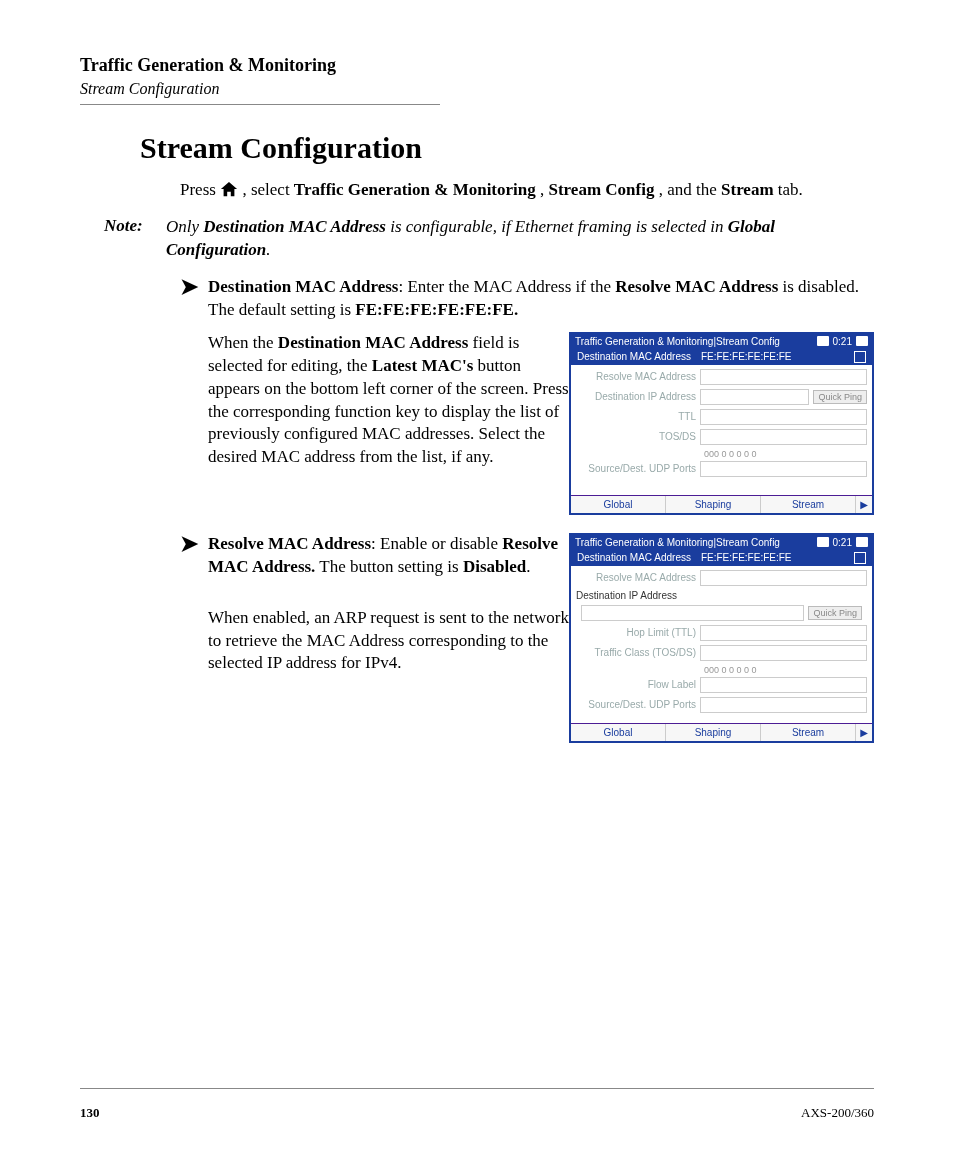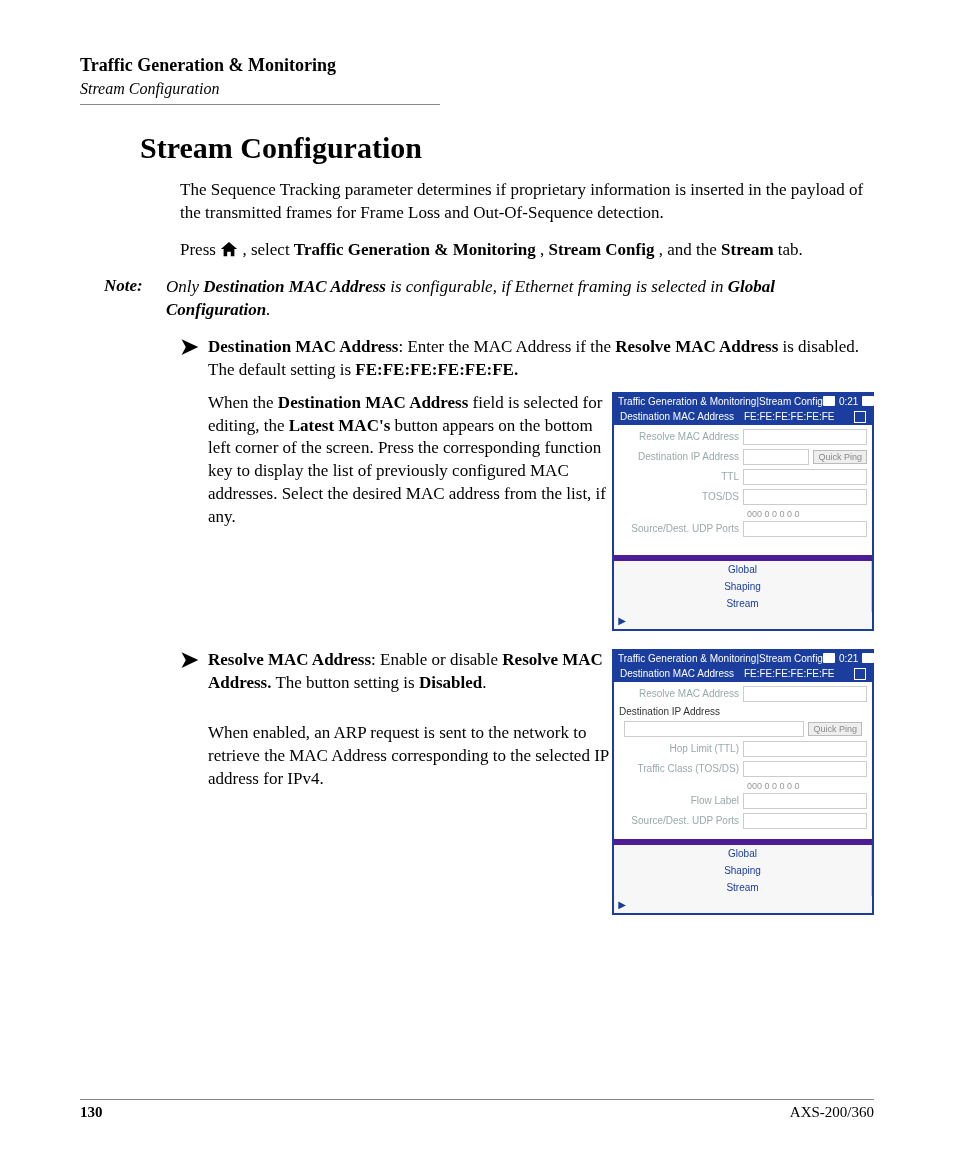--- a/index.html
+++ b/index.html
@@ -61,7 +61,6 @@
   <div class="main-title">Stream Configuration</div>
 
   <div class="body-block">
-    <p>The Sequence Tracking parameter determines if proprietary information is inserted in the payload of the transmitted frames for Frame Loss and Out-Of-Sequence detection.</p>
     <p>
       <span>Press </span>
       <span class="home-icon">

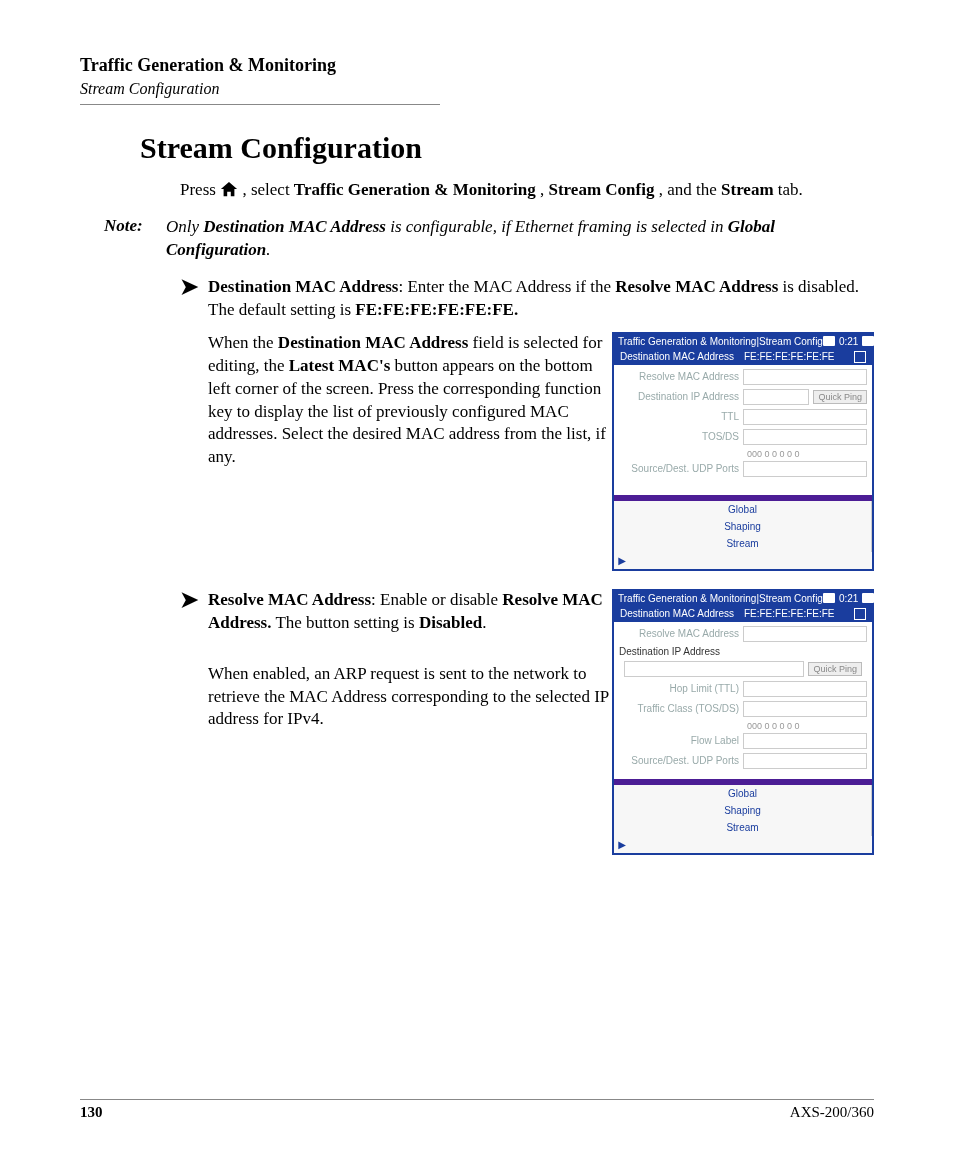--- a/index.html
+++ b/index.html
@@ -22,7 +22,7 @@
   .two-col{display:flex;margin-left:100px;margin-bottom:18px;}
   .two-col .txtcol{flex:1;font-size:17px;line-height:1.35;}
   .two-col .txtcol p{margin:0 0 14px 0;}
-  .shot{width:262px;flex:none;}
+  .shot{width:305px;flex:none;}
   .device{border:2px solid #1a3d9e;font-family:Verdana,Arial,sans-serif;font-size:10px;color:#333;background:#f7f7f7;}
   .dev-top{background:#1a3d9e;color:#fff;display:flex;align-items:center;justify-content:space-between;padding:2px 4px;font-size:10px;}
   .dev-top .tleft{white-space:nowrap;}

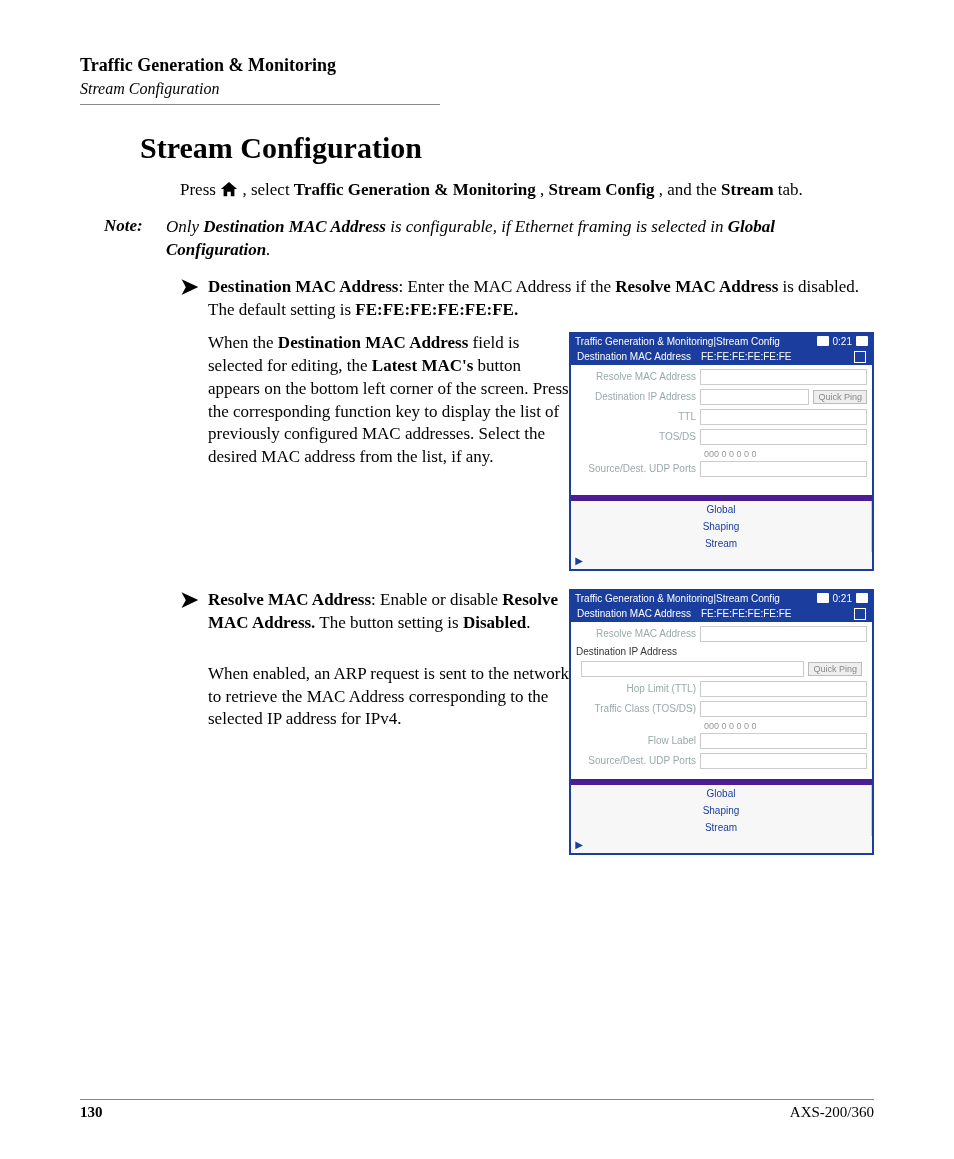--- a/index.html
+++ b/index.html
@@ -36,7 +36,7 @@
   .drow .fld{flex:1;height:14px;border:1px solid #ccc;background:#fff;}
   .drow .btn{border:1px solid #bbb;background:#eee;color:#888;padding:1px 4px;font-size:9px;white-space:nowrap;}
   .bits{font-size:9px;color:#999;padding-left:128px;margin:2px 0 2px 0;}
-  .dev-tabs{display:flex;border-top:6px solid #4c1d95;background:#f7f7f7;flex-direction:column;}
+  .dev-tabs{display:flex;border-top:1px solid #4c1d95;background:#f7f7f7;}
   .dev-tabs .tab{flex:1;text-align:center;padding:3px 0;color:#1a3d9e;font-size:10px;border-right:1px solid #ccc;}
   .dev-tabs .arrow{width:16px;text-align:center;color:#1a3d9e;padding:3px 0;}
   .black-lbl{color:#333 !important;}

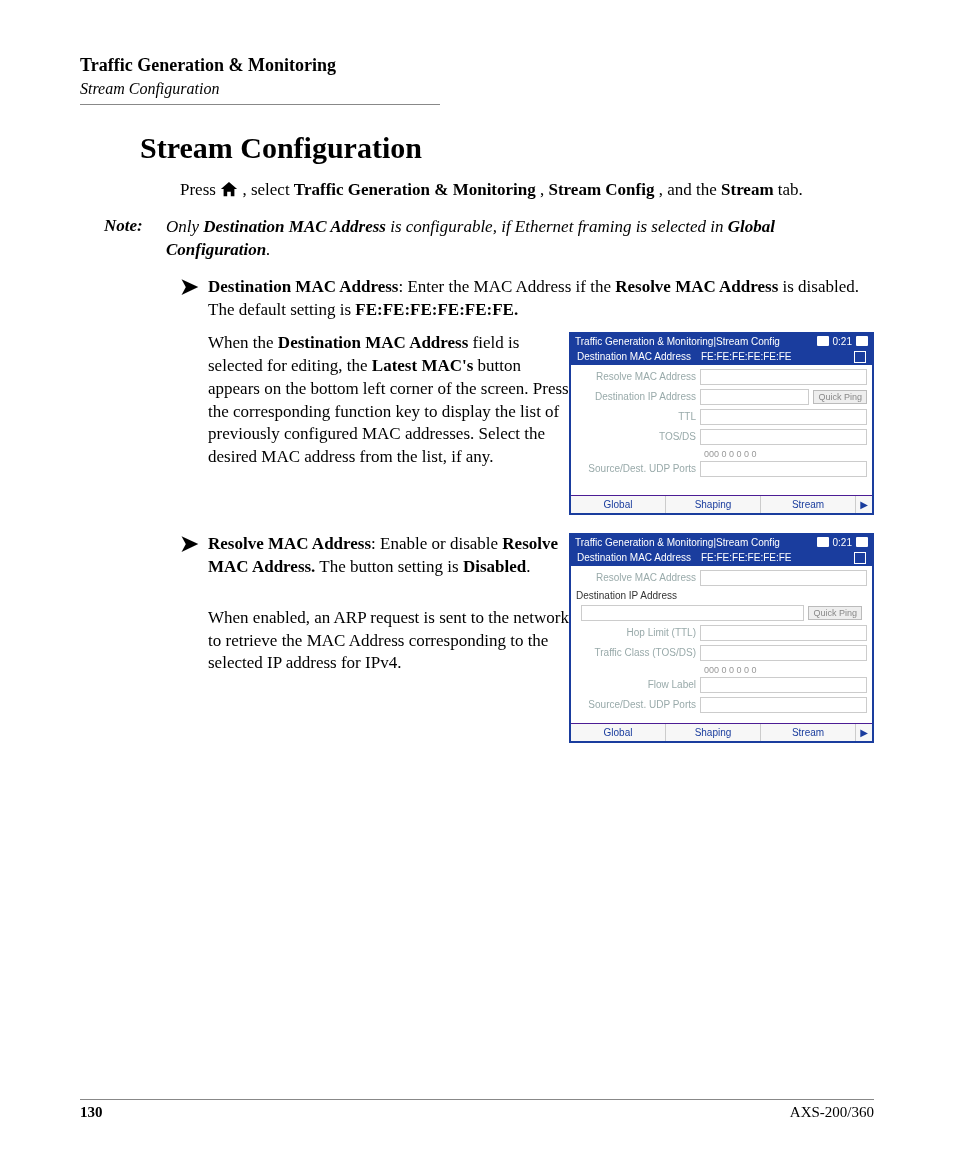--- a/index.html
+++ b/index.html
@@ -43,7 +43,7 @@
   .wide-input-row{padding:0 5px;margin-bottom:4px;}
   .wide-input-row .wfld{height:14px;border:1px solid #ccc;background:#fff;display:flex;}
   .wide-input-row .wbtn{border:1px solid #bbb;background:#eee;color:#888;padding:1px 4px;font-size:9px;margin-left:4px;white-space:nowrap;}
-  .footer{position:absolute;bottom:38px;left:80px;right:80px;border-top:1px solid #888;padding-top:4px;display:flex;justify-content:space-between;font-size:15px;align-items:flex-end;}
+  .footer{position:absolute;bottom:38px;left:80px;right:80px;border-top:1px solid #888;padding-top:16px;display:flex;justify-content:space-between;font-size:13px;align-items:flex-end;}
   .footer .pg{font-weight:bold;}
   b{font-weight:bold;}
 </style>

